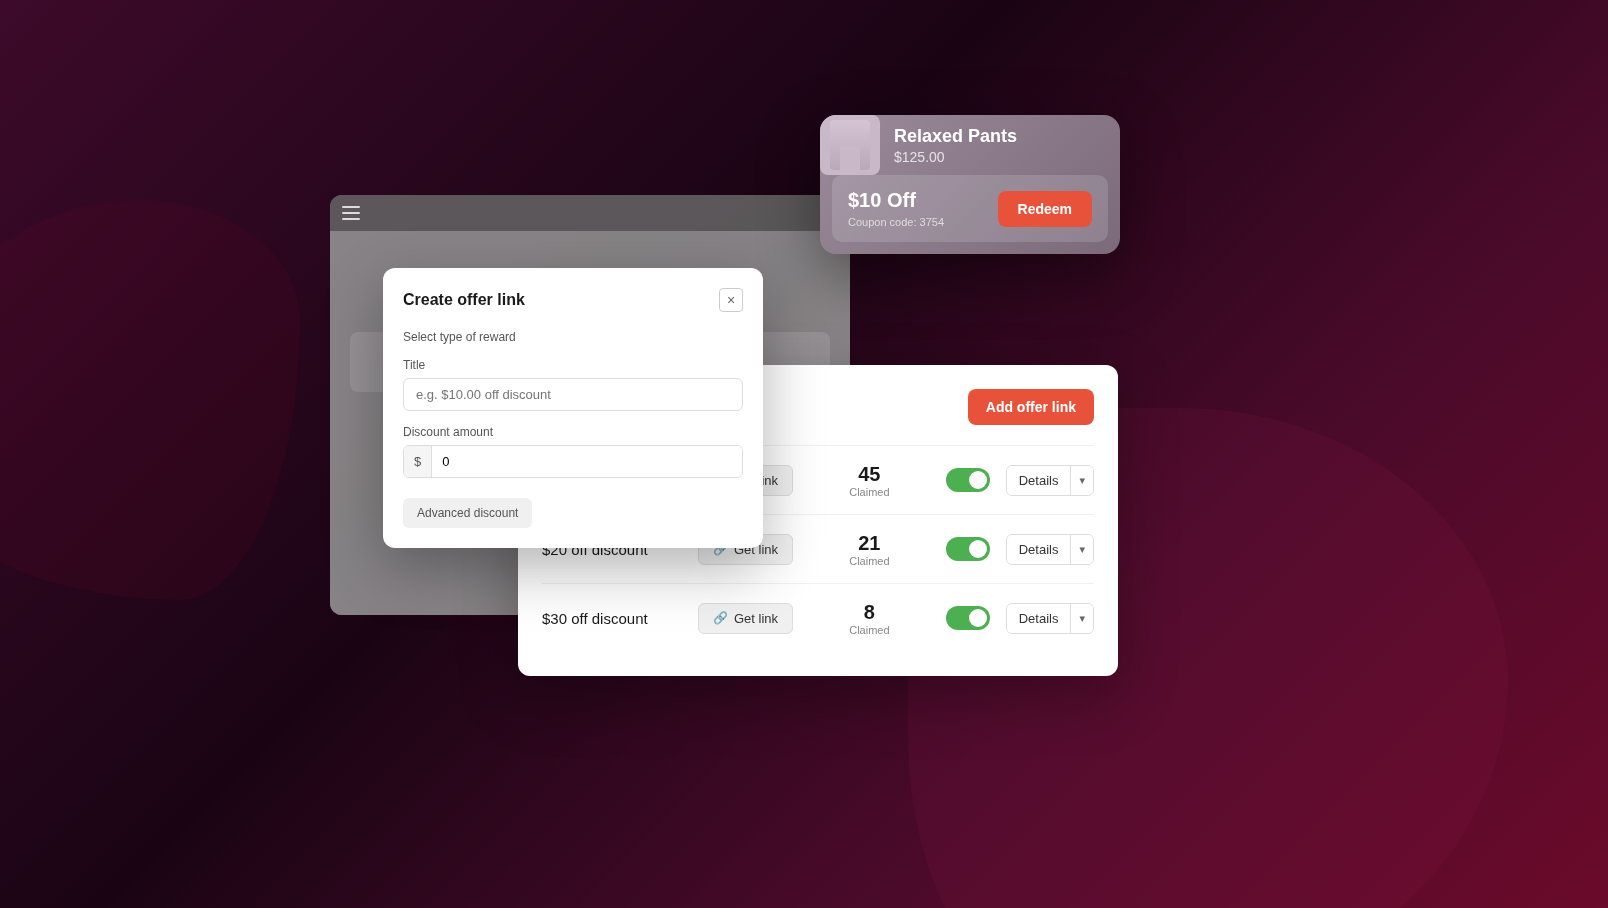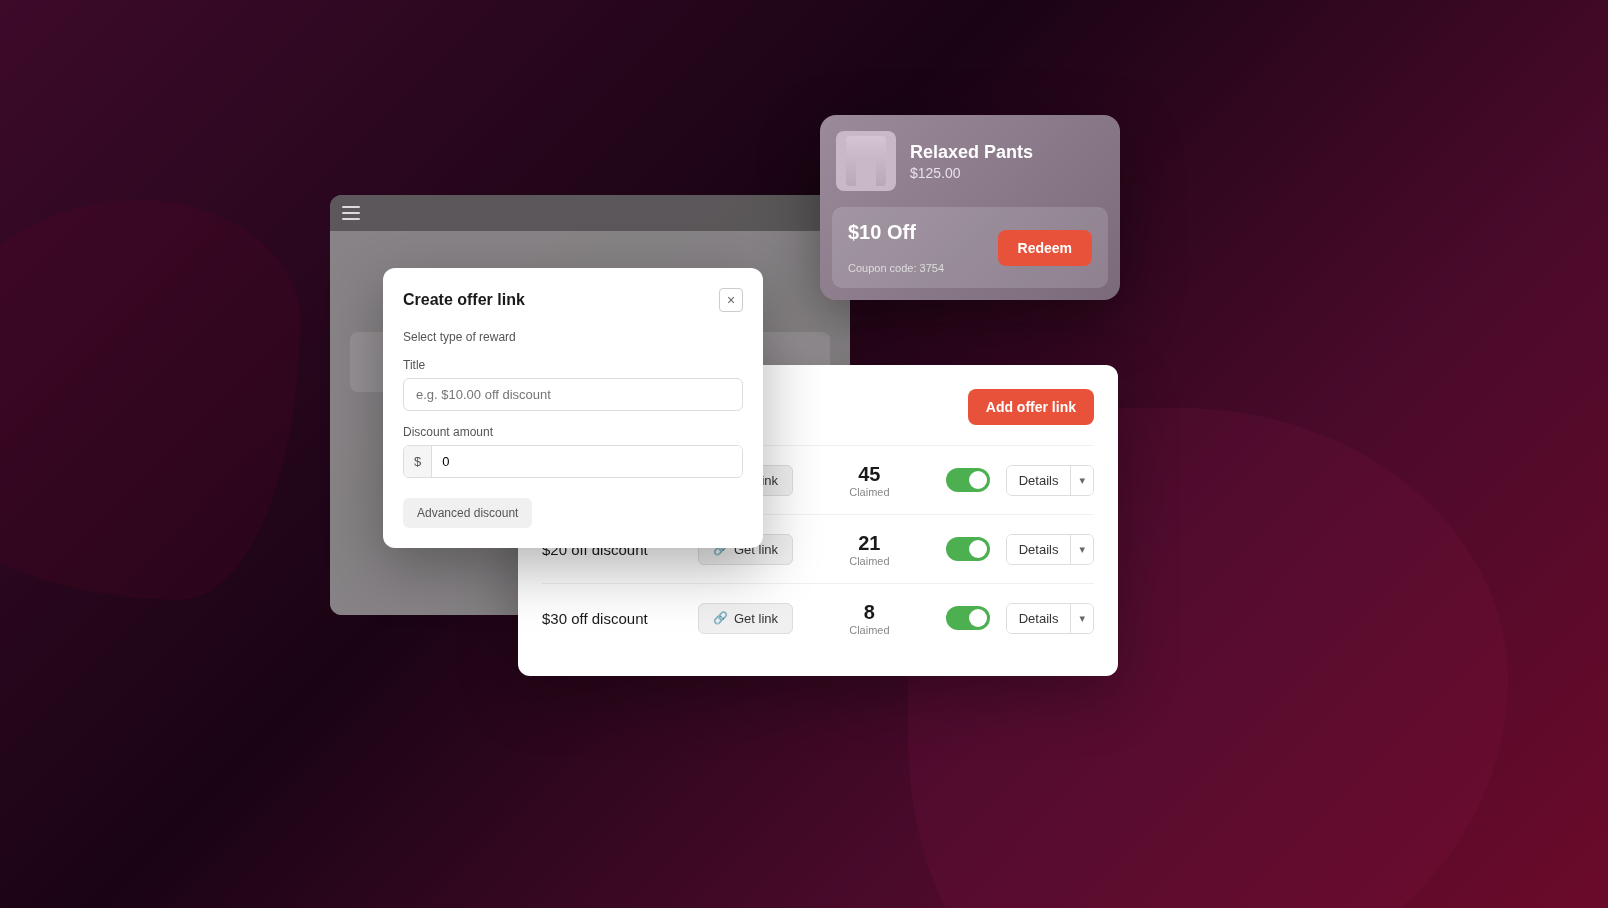--- a/index.html
+++ b/index.html
@@ -95,7 +95,6 @@
     .product-card-top {
       display: flex;
       align-items: center;
-      padding: 16px;
       gap: 14px;
     }
     .product-image {

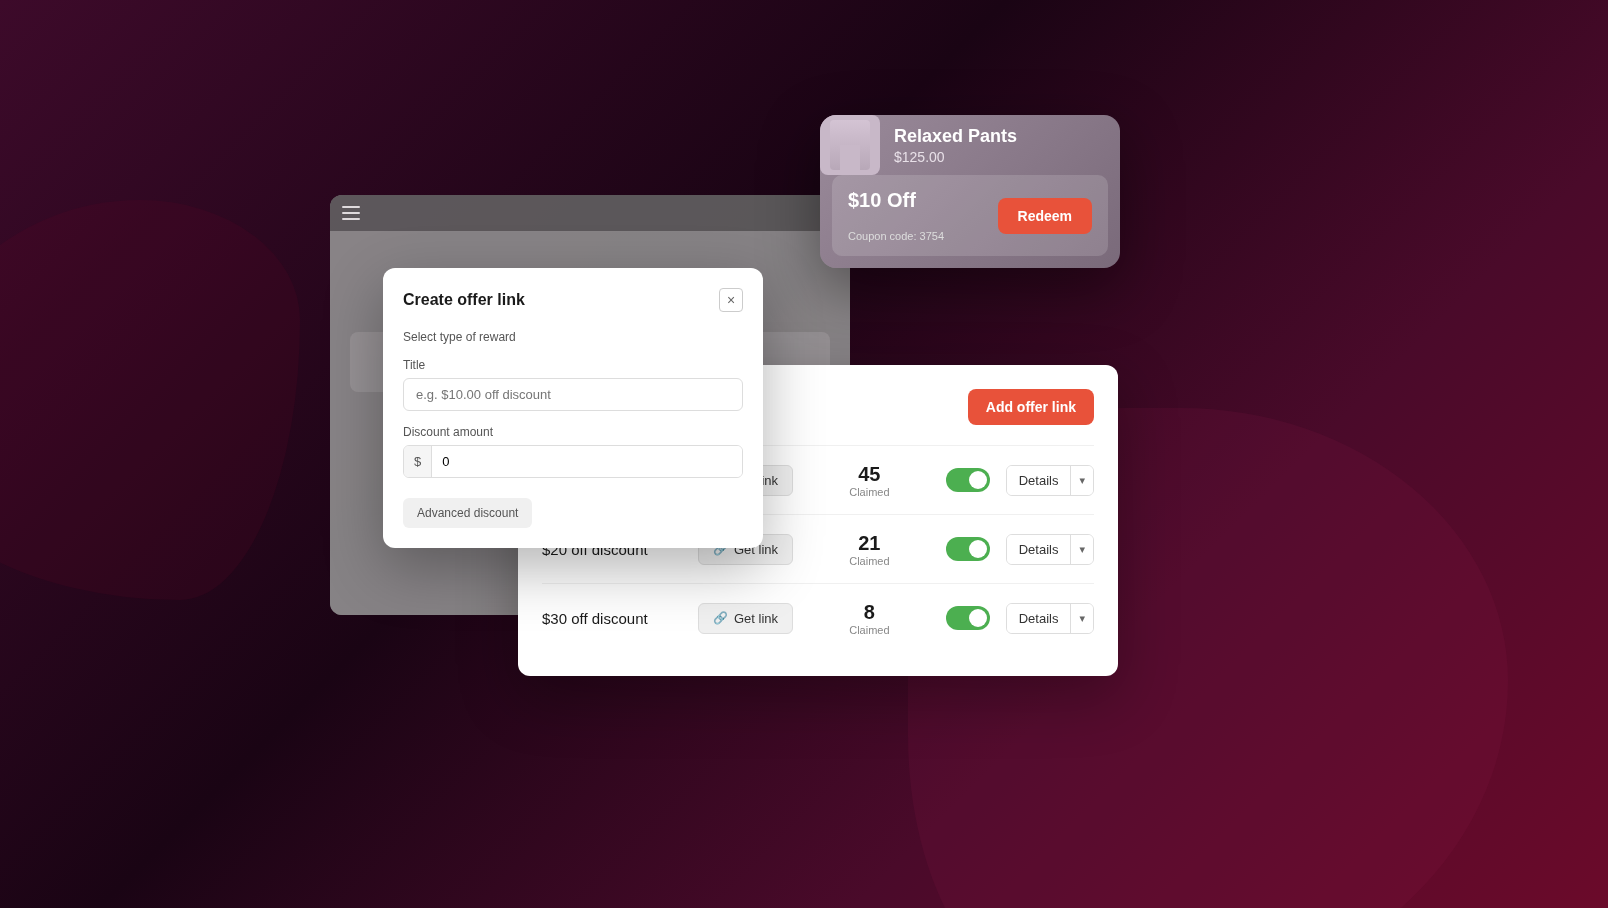--- a/index.html
+++ b/index.html
@@ -153,7 +153,7 @@
     .coupon-code {
       color: #ddd;
       font-size: 11px;
-      margin-top: 18px;
+      margin-top: 4px;
     }
     .redeem-btn {
       background: #e8523a;

